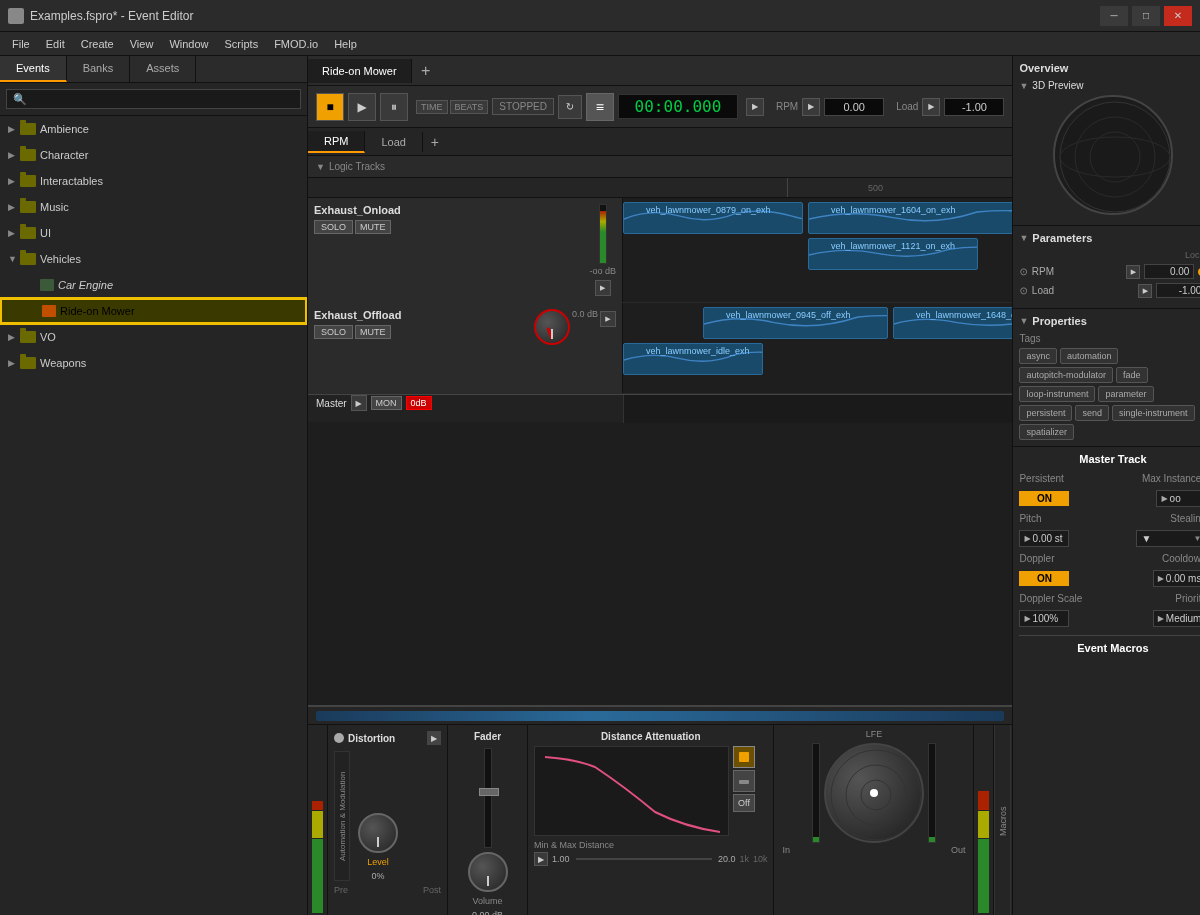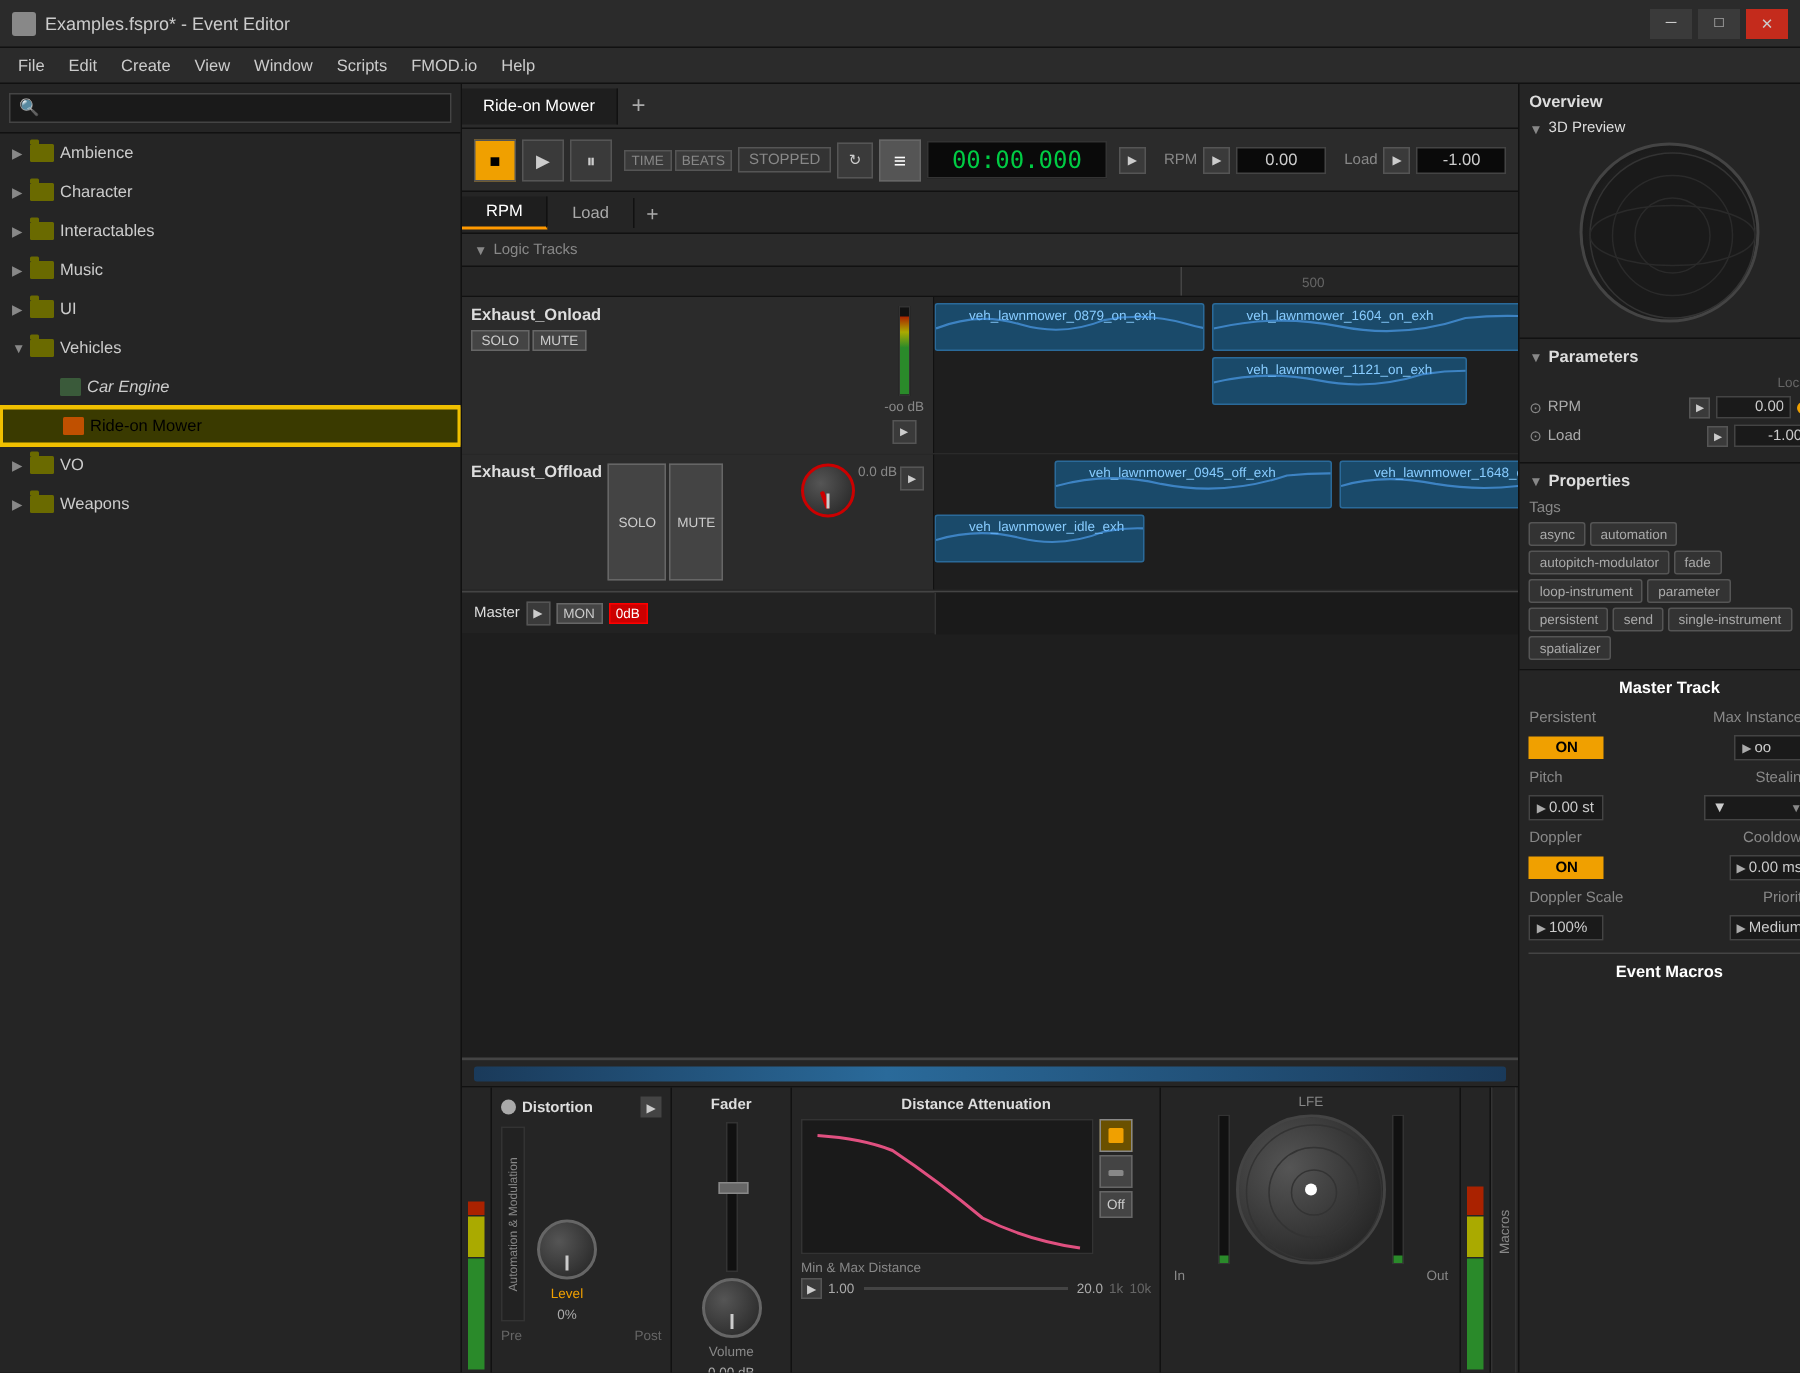--- a/index.html
+++ b/index.html
@@ -213,6 +213,11 @@
 <div id="main">
 
   <div id="left-panel">
+    <div id="tabs">
+      <div class="tab active">Events</div>
+      <div class="tab">Banks</div>
+      <div class="tab">Assets</div>
+    </div>
     <div id="search-bar">
       <input id="search-input" class="search-input" placeholder="🔍" type="text" style="">
     </div>

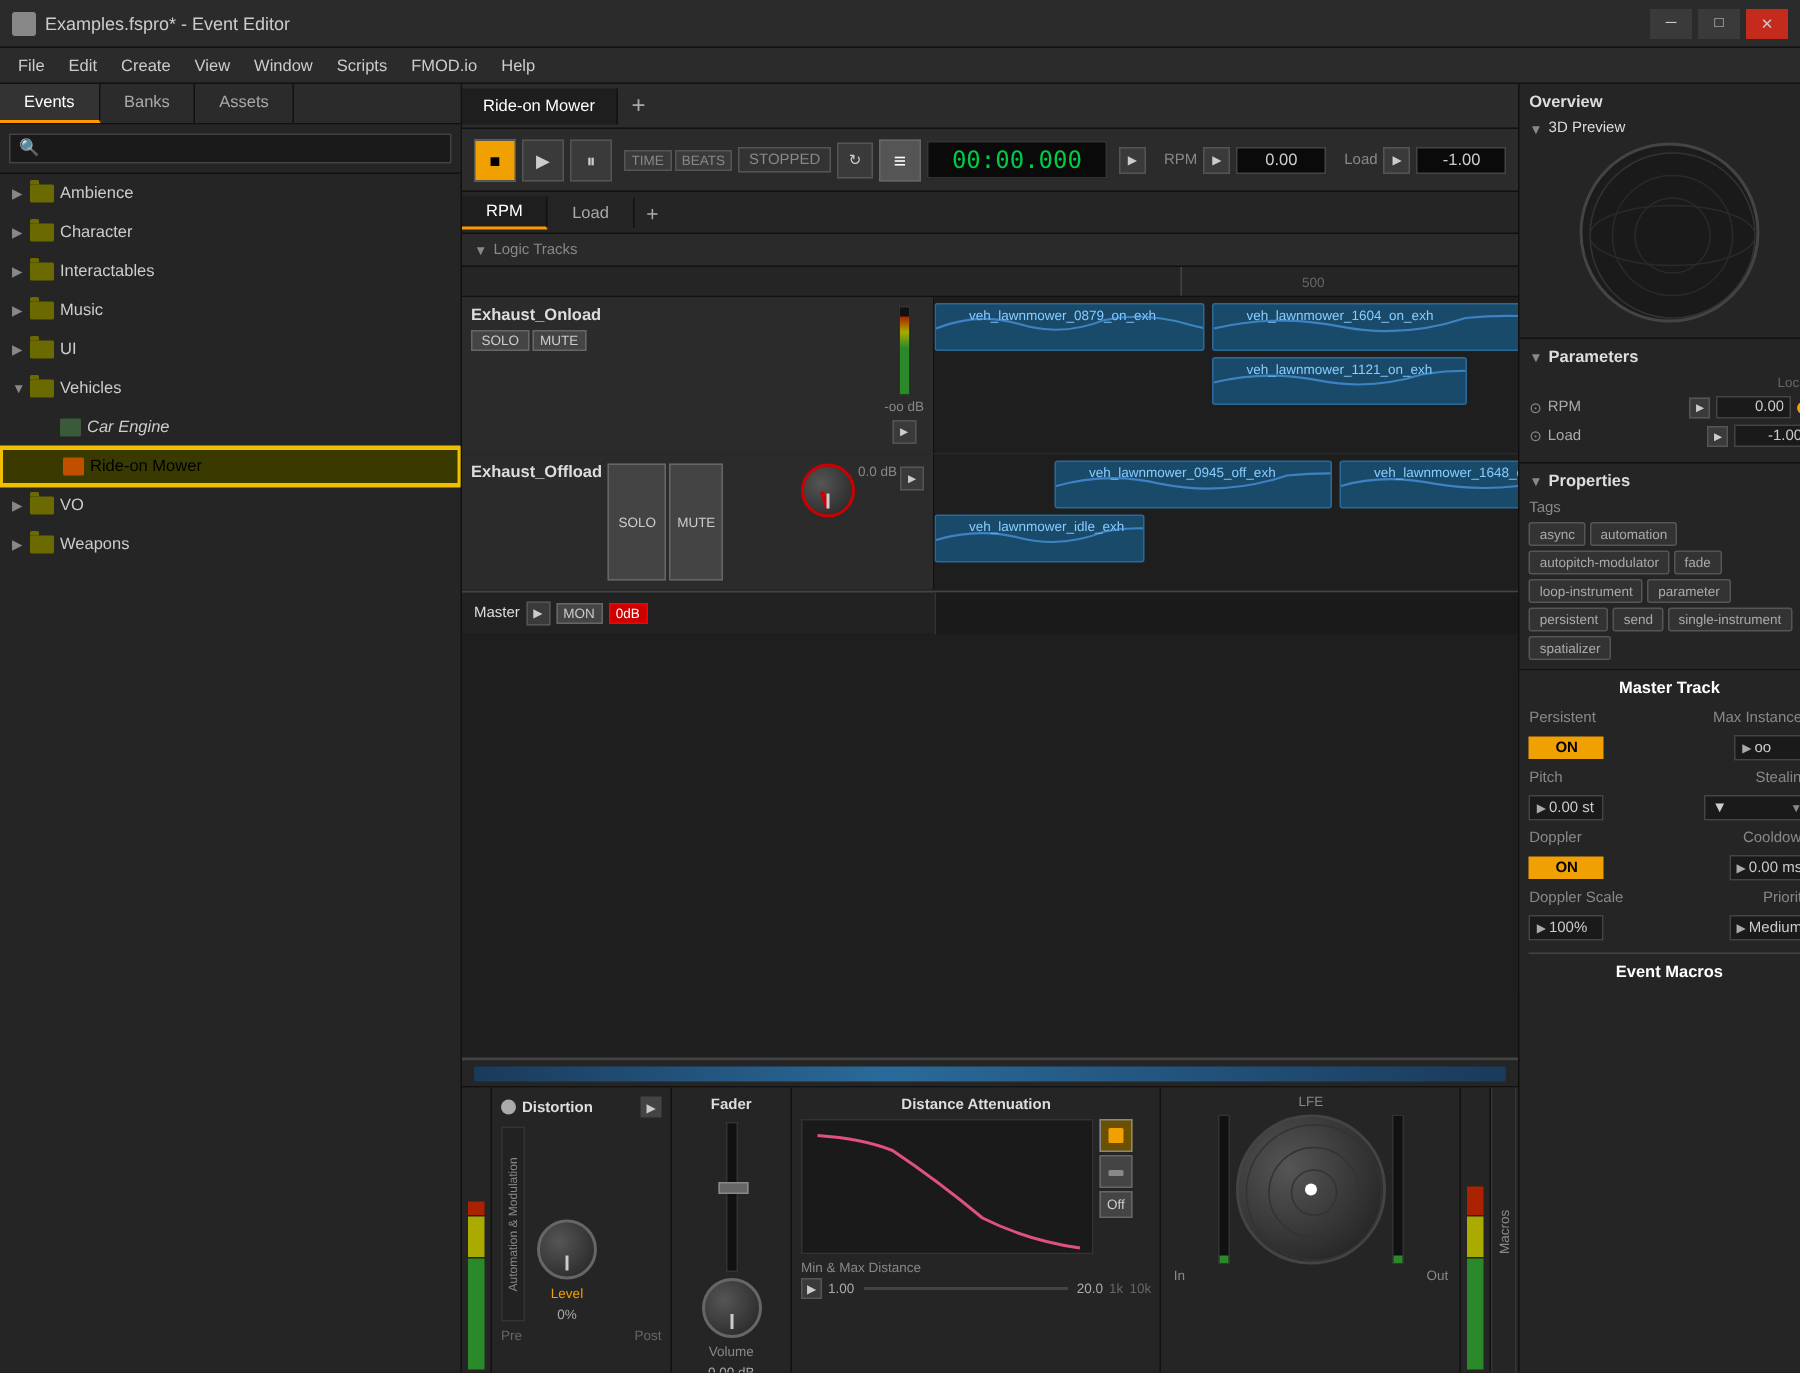--- a/index.html
+++ b/index.html
@@ -389,7 +389,7 @@
 
         <div class="track-row" style="min-height:90px;">
           <div class="track-label" style="width:315px; min-height:90px; flex-direction:row; padding:0; gap:0;">
-            <div style="flex:1; padding:6px; display:flex; flex-direction:row; justify-content:flex-start; gap:4px;">
+            <div style="flex:1; padding:6px; display:flex; flex-direction:column; justify-content:flex-start; gap:4px;">
               <span class="track-name">Exhaust_Offload</span>
               <div class="track-buttons">
                 <button class="solo-btn">SOLO</button>

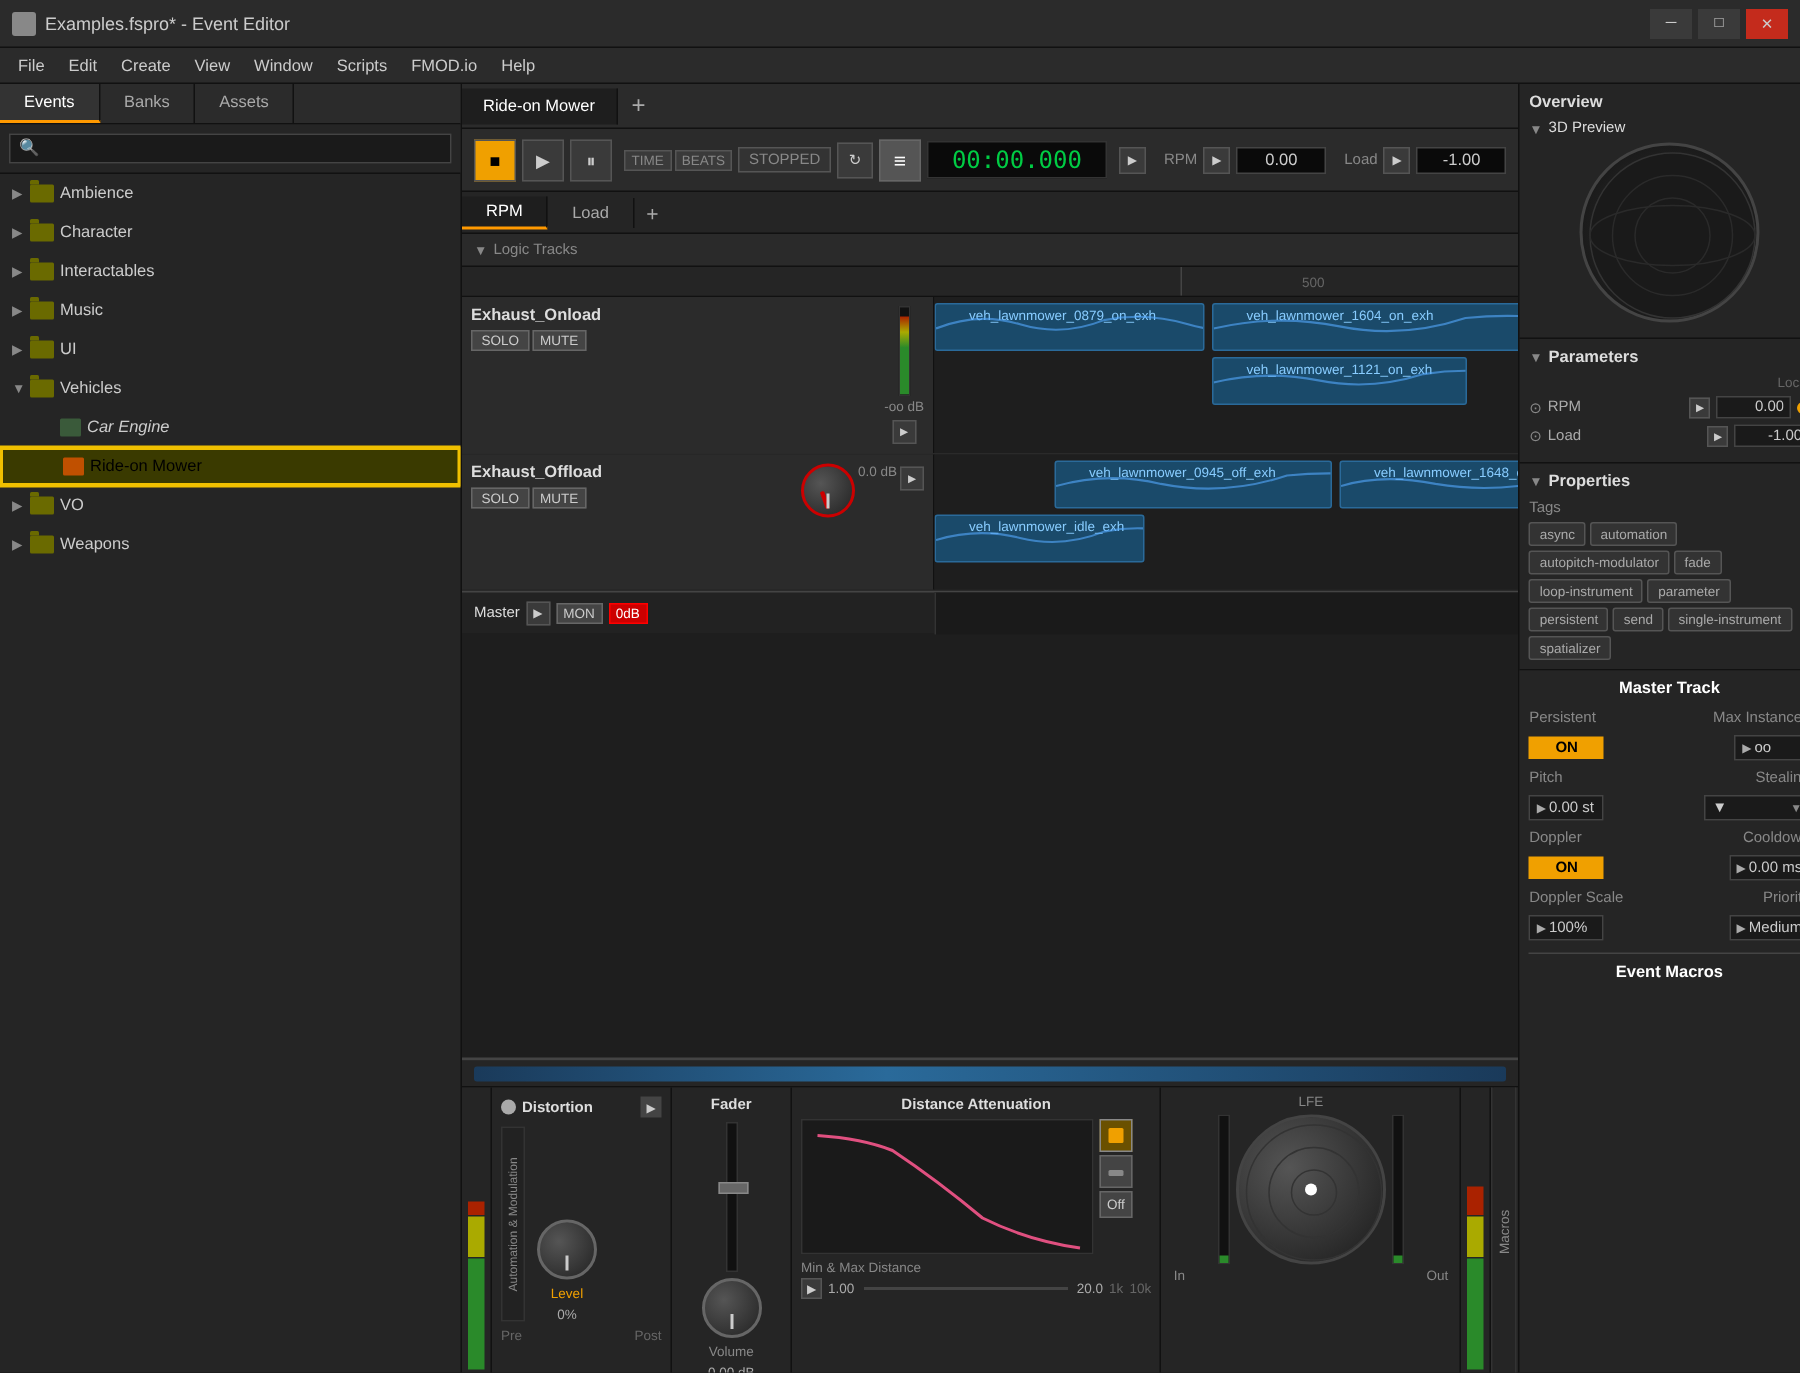--- a/index.html
+++ b/index.html
@@ -107,7 +107,7 @@
     .knob::after { content: ''; position: absolute; width: 2px; height: 10px; background: #ccc; left: 50%; transform: translateX(-50%) rotate(0deg); transform-origin: bottom center; bottom: 4px; }
 
     
-    .master-row { display: flex; border-top: 1px solid #444; height: 28px; background: #222; align-items: center; }
+    .master-row { display: flex; border-top: 1px solid #444; height: 28px; background: #222; align-items: flex-start; }
     .master-label { width: 315px; flex-shrink: 0; padding: 0 8px; font-size: 10px; color: #ddd; display: flex; align-items: center; gap: 4px; }
     .master-play { width: 16px; height: 16px; background: #3a3a3a; border: 1px solid #555; color: #ccc; display: flex; align-items: center; justify-content: center; font-size: 8px; cursor: pointer; }
     .mon-btn { background: #444; border: 1px solid #666; color: #ccc; padding: 1px 4px; font-size: 9px; cursor: pointer; }

